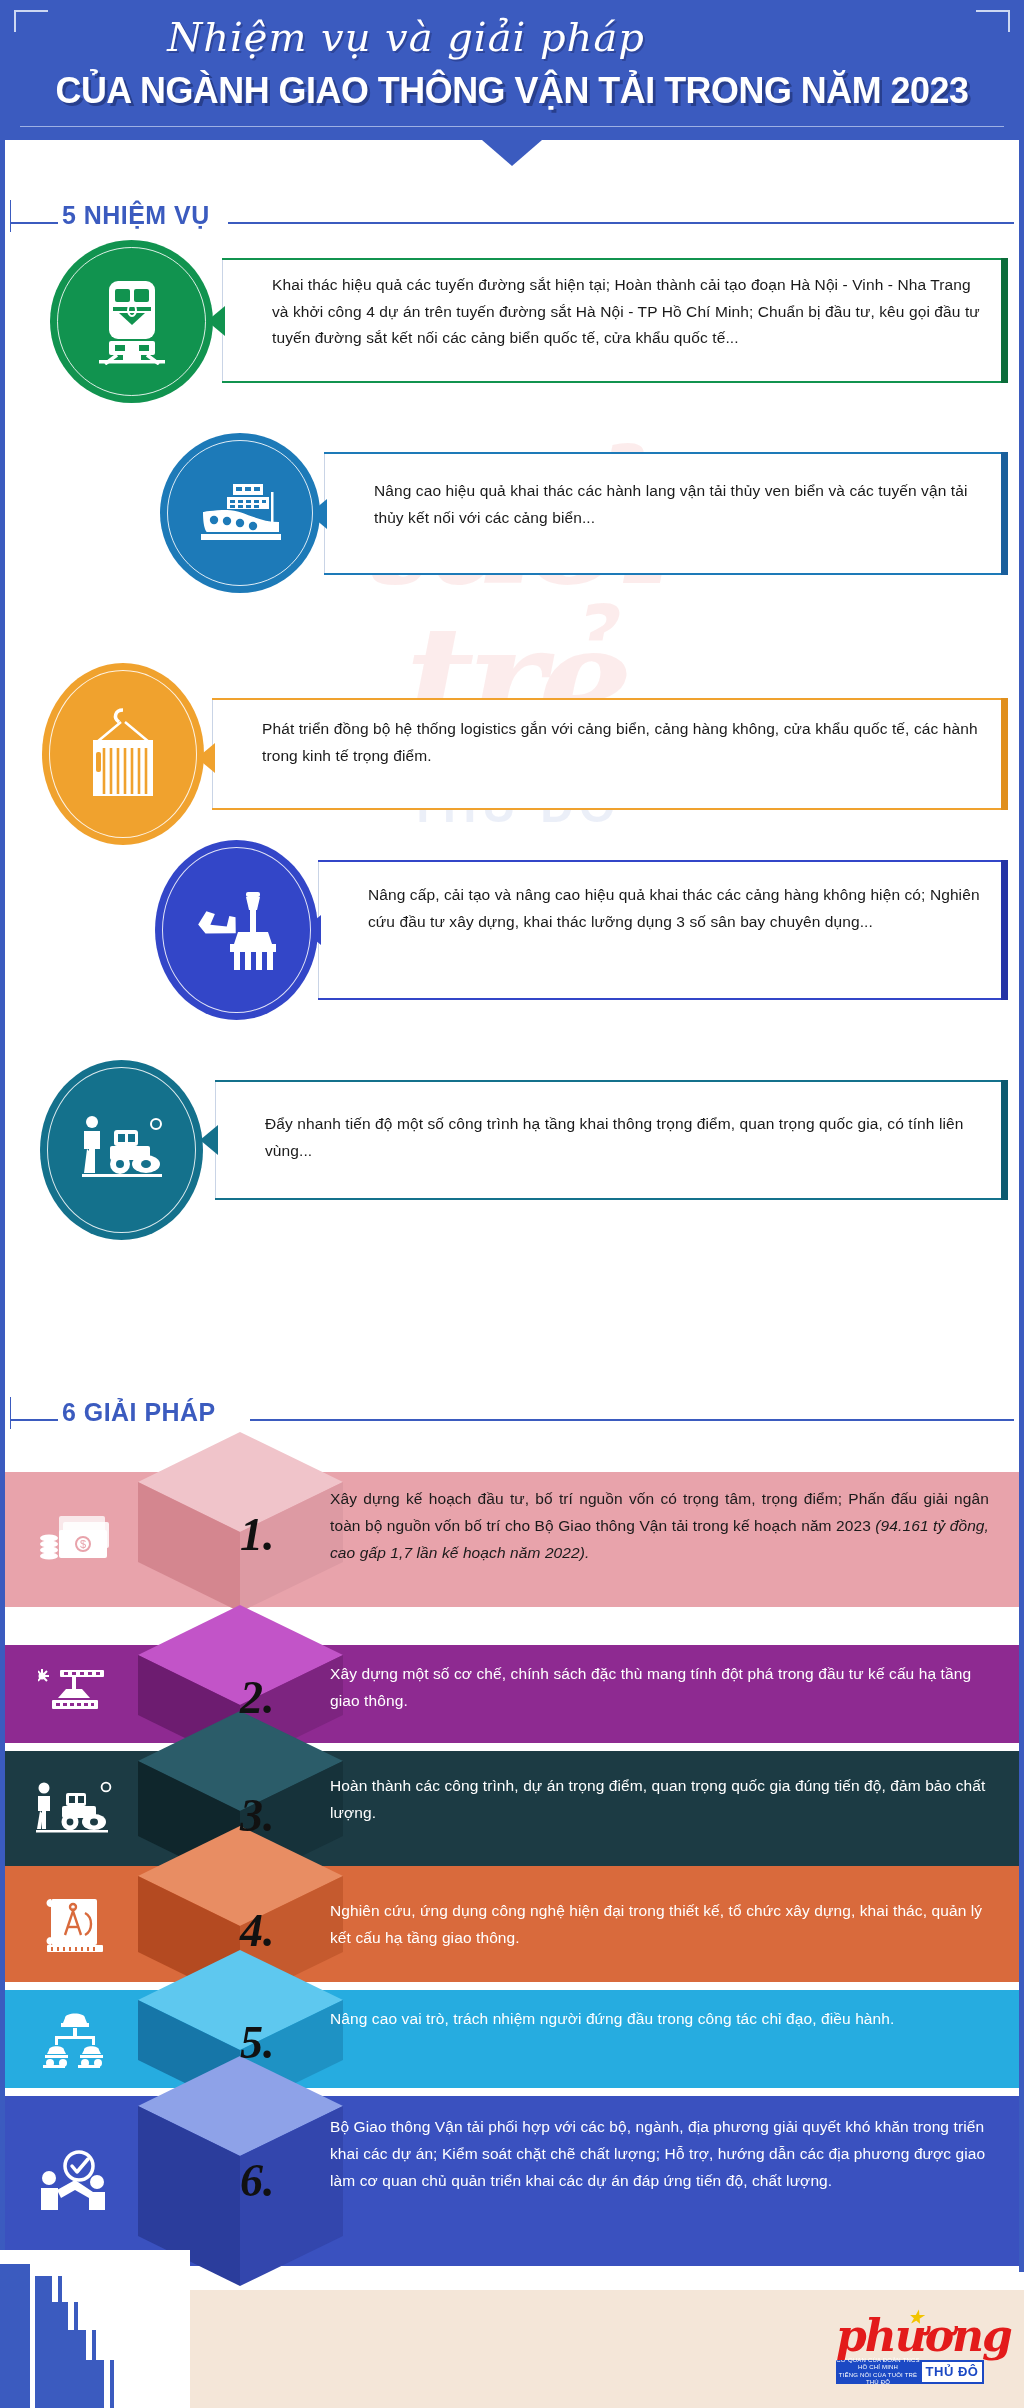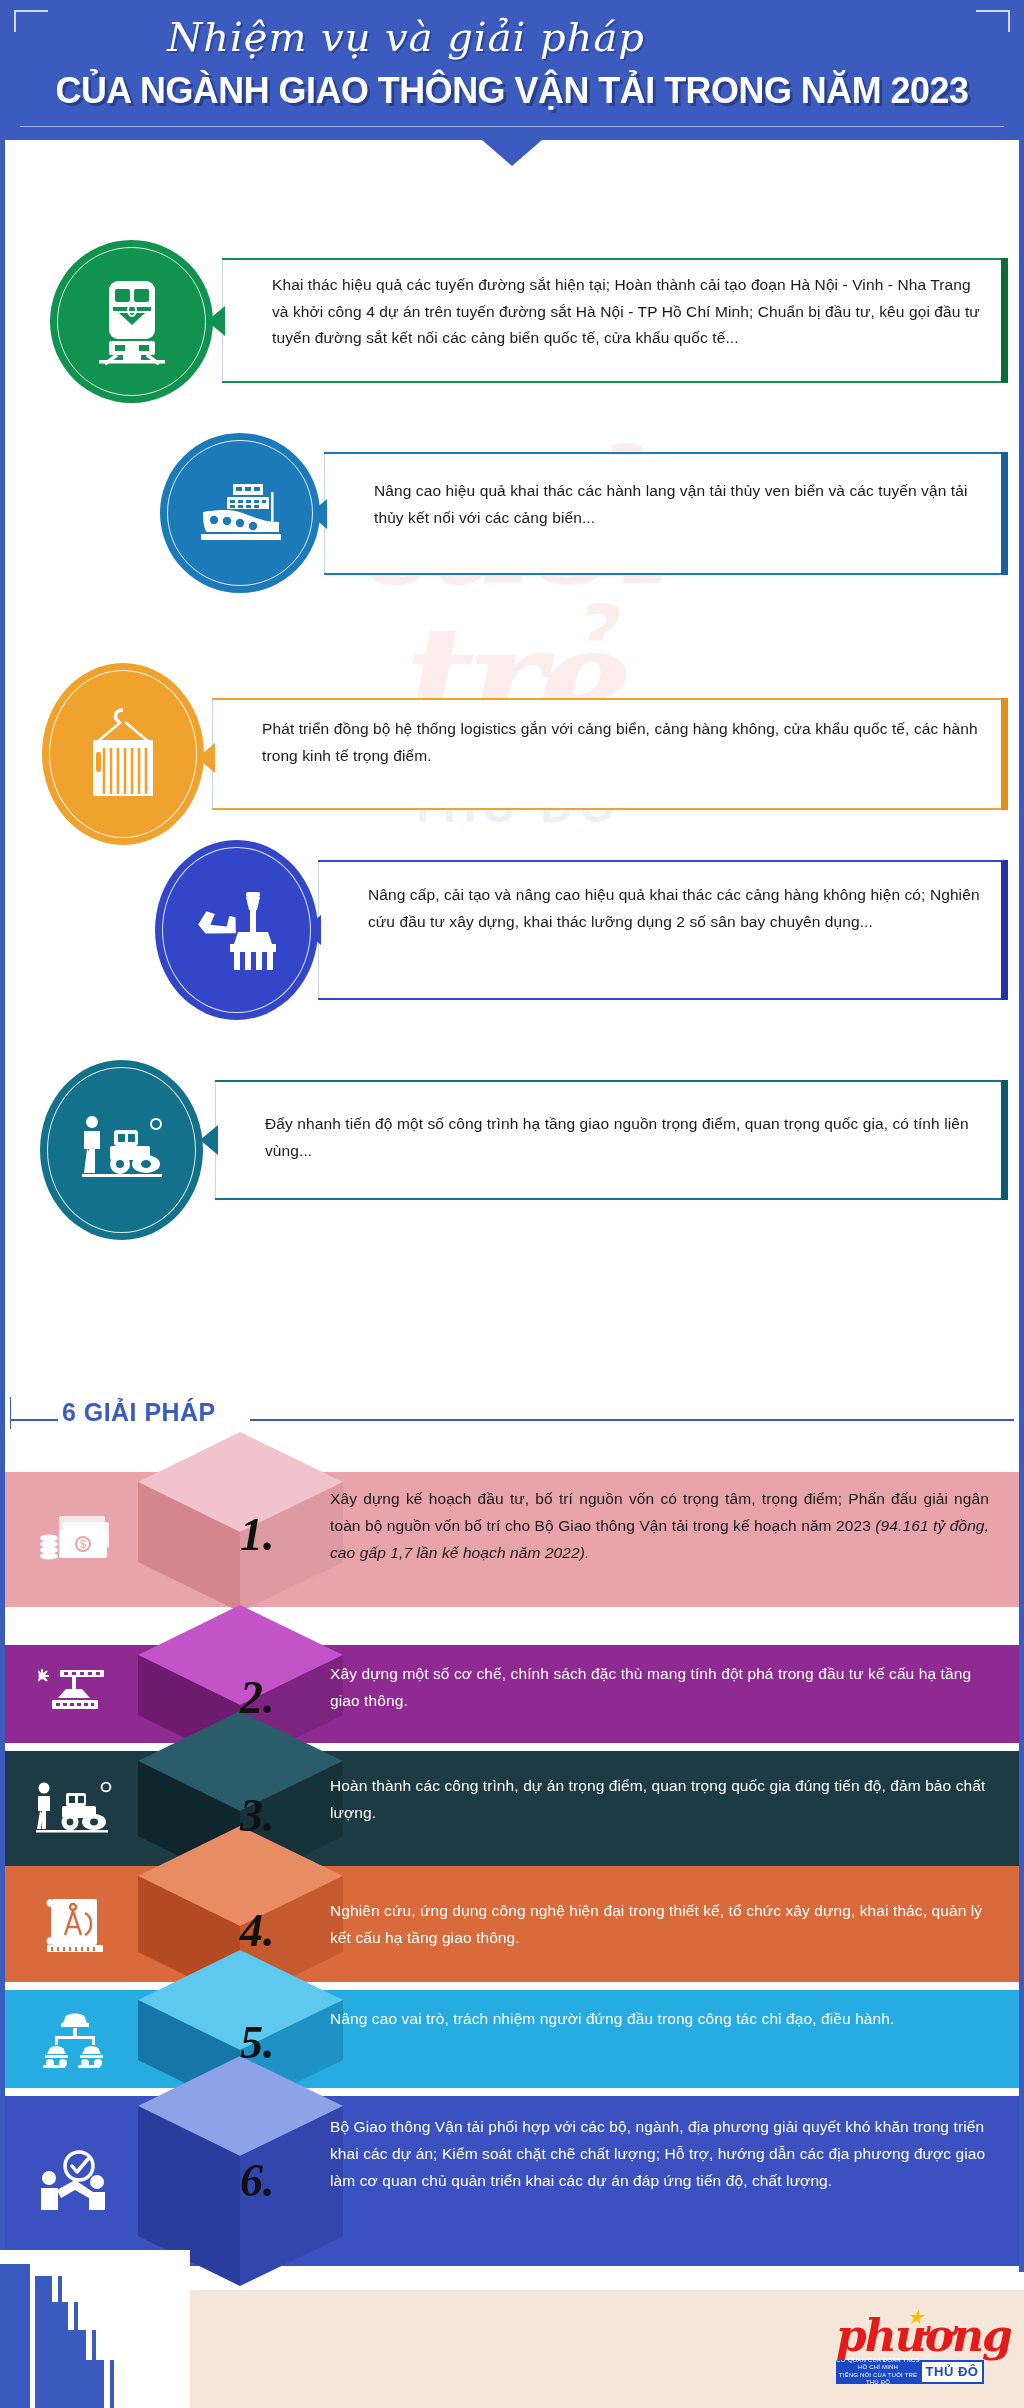--- a/index.html
+++ b/index.html
@@ -387,6 +387,12 @@
     <div class="wm-bottom">THỦ ĐÔ</div>
   </div>
 
+  <div class="sec-head" style="top:196px">
+    <div class="sec-tick"></div>
+    <div class="sec-rule-l"></div>
+    <div class="sec-title">5 NHIỆM VỤ</div>
+    <div class="sec-rule-r" style="left:228px;right:10px"></div>
+  </div>
 
   <div class="task" style="top:258px;height:130px">
     <div class="task-box" style="left:222px;top:0;width:786px;height:125px">

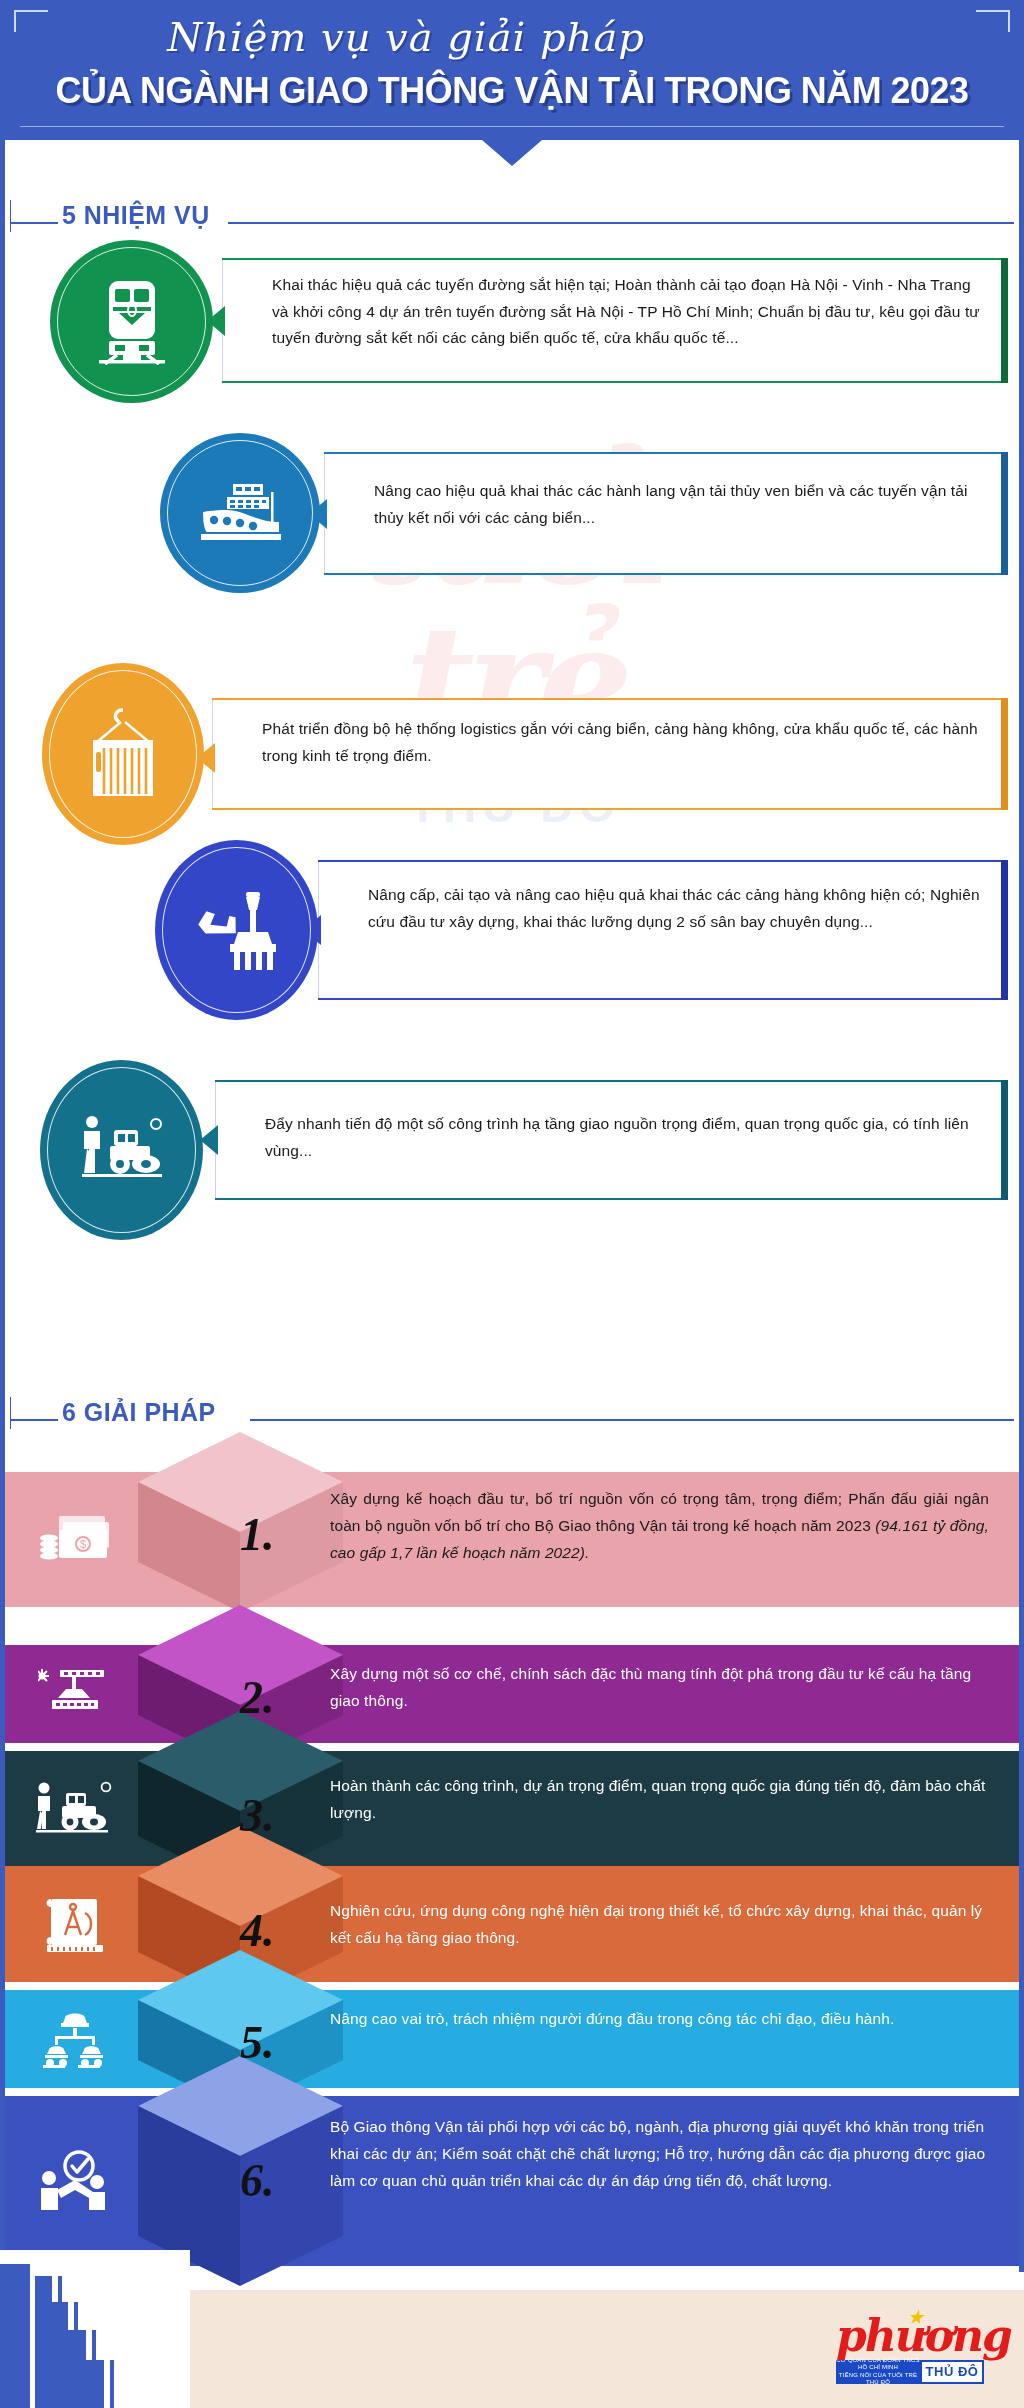--- a/index.html
+++ b/index.html
@@ -505,7 +505,7 @@
         </g>
       </svg>
     </div>
-    <div class="task-text" style="left:368px;top:22px;width:622px">Nâng cấp, cải tạo và nâng cao hiệu quả khai thác các cảng hàng không hiện có; Nghiên cứu đầu tư xây dựng, khai thác lưỡng dụng 2 số sân bay chuyên dụng...</div>
+    <div class="task-text" style="left:368px;top:22px;width:622px">Nâng cấp, cải tạo và nâng cao hiệu quả khai thác các cảng hàng không hiện có; Nghiên cứu đầu tư xây dựng, khai thác lưỡng dụng 3 số sân bay chuyên dụng...</div>
   </div>
 
   <div class="task" style="top:1080px;height:130px">

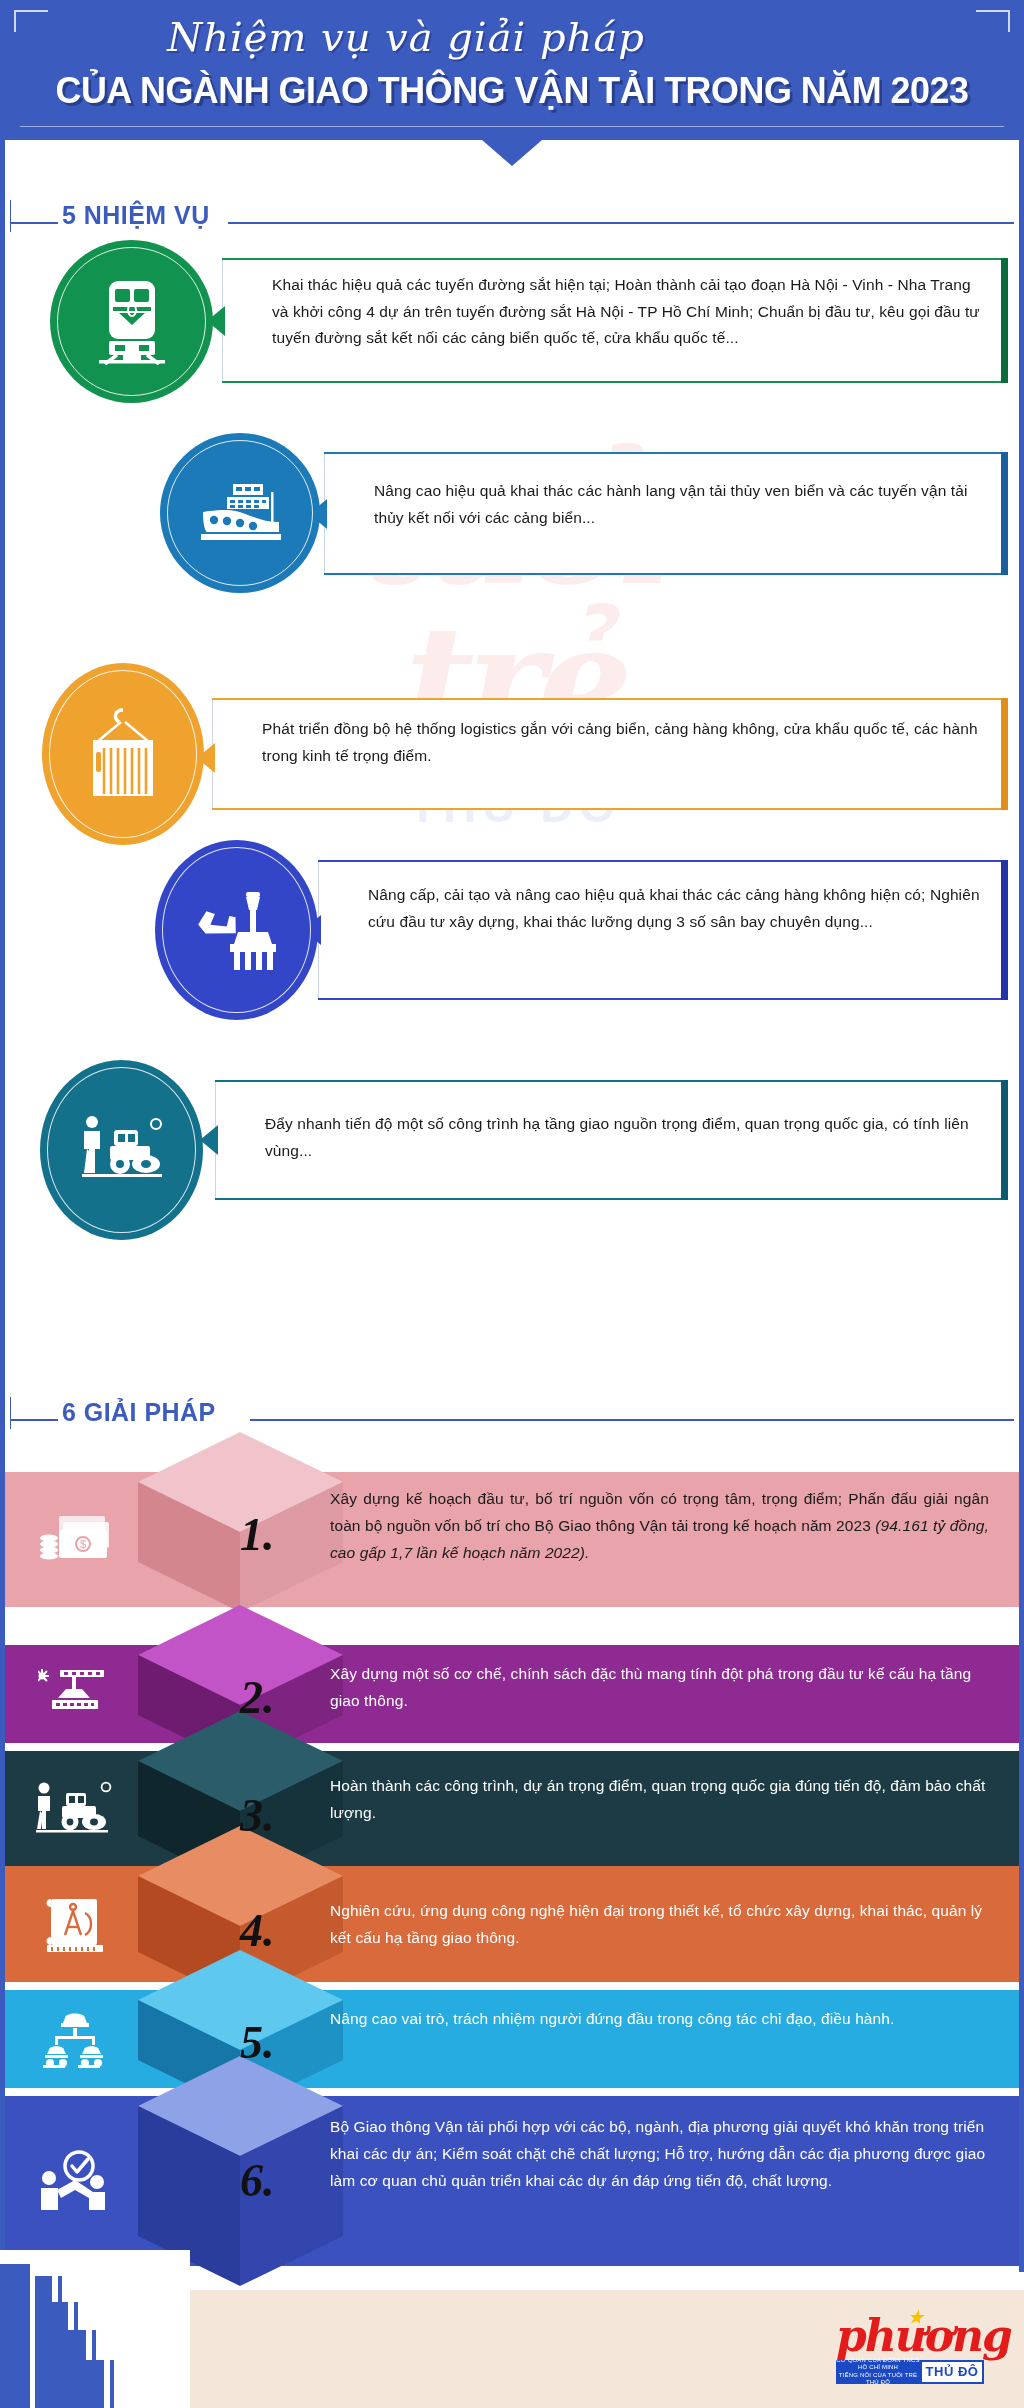--- a/index.html
+++ b/index.html
@@ -532,7 +532,7 @@
         <rect x="6" y="60" width="80" height="3" fill="#fff"></rect>
       </svg>
     </div>
-    <div class="task-text" style="left:265px;top:31px;width:724px">Đẩy nhanh tiến độ một số công trình hạ tầng giao nguồn trọng điểm, quan trọng quốc gia, có tính liên vùng...</div>
+    <div class="task-text" style="left:265px;top:31px;width:724px">Đẩy nhanh tiến độ một số công trình hạ tầng khai thông trọng điểm, quan trọng quốc gia, có tính liên vùng...</div>
   </div>
 
   <div class="sec-head" style="top:1393px">

